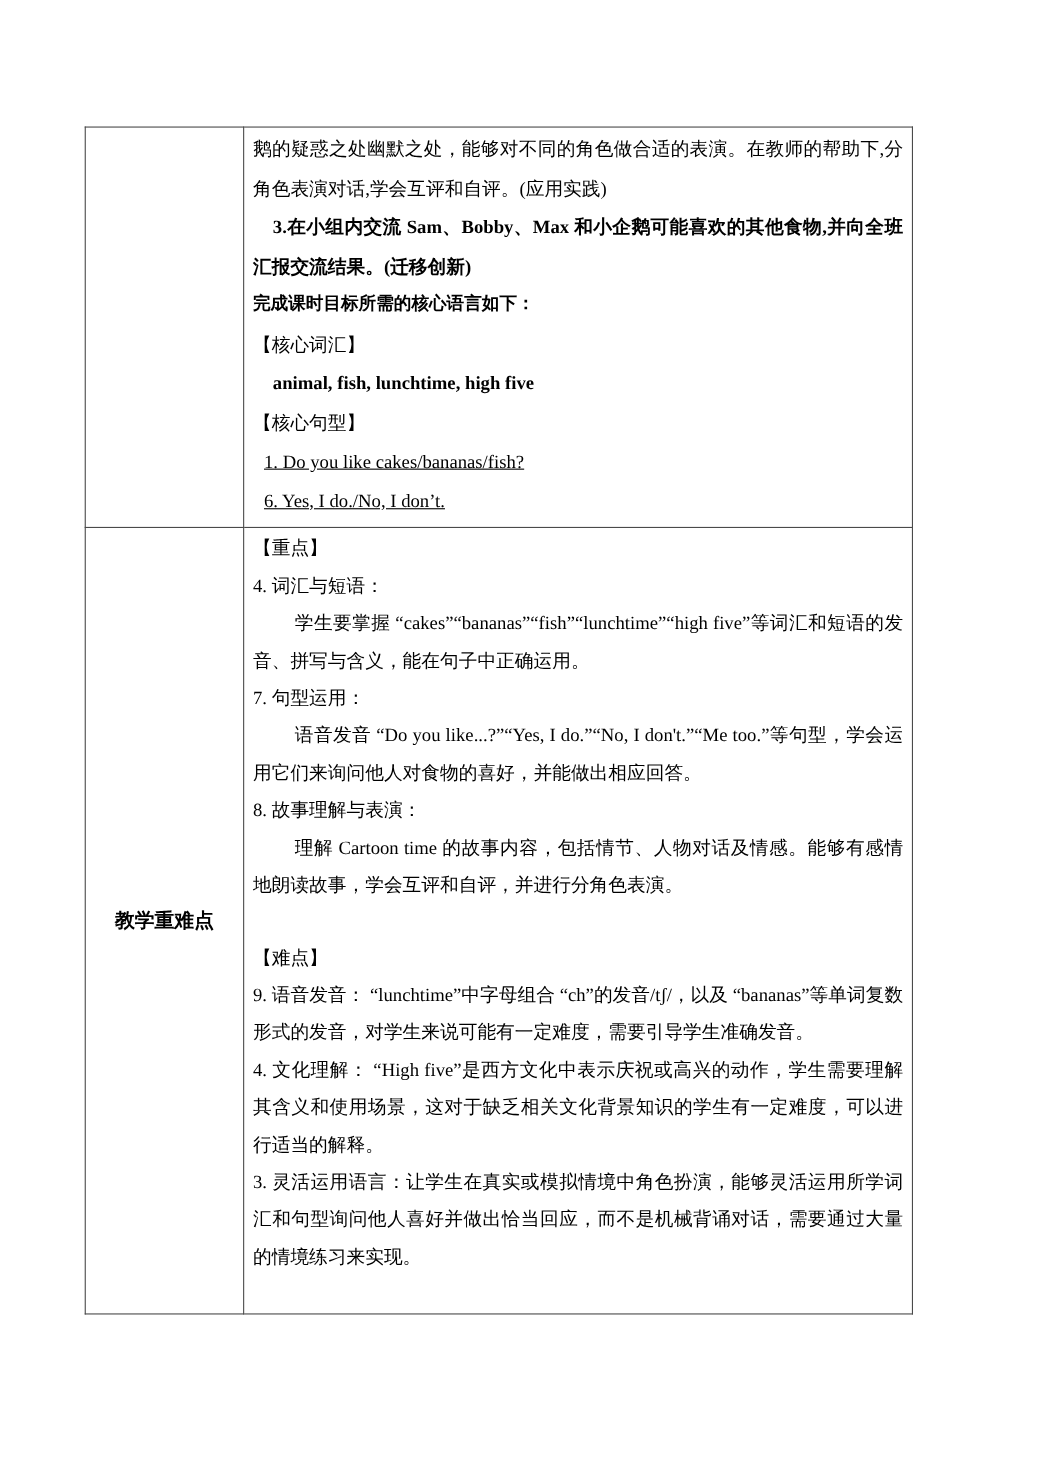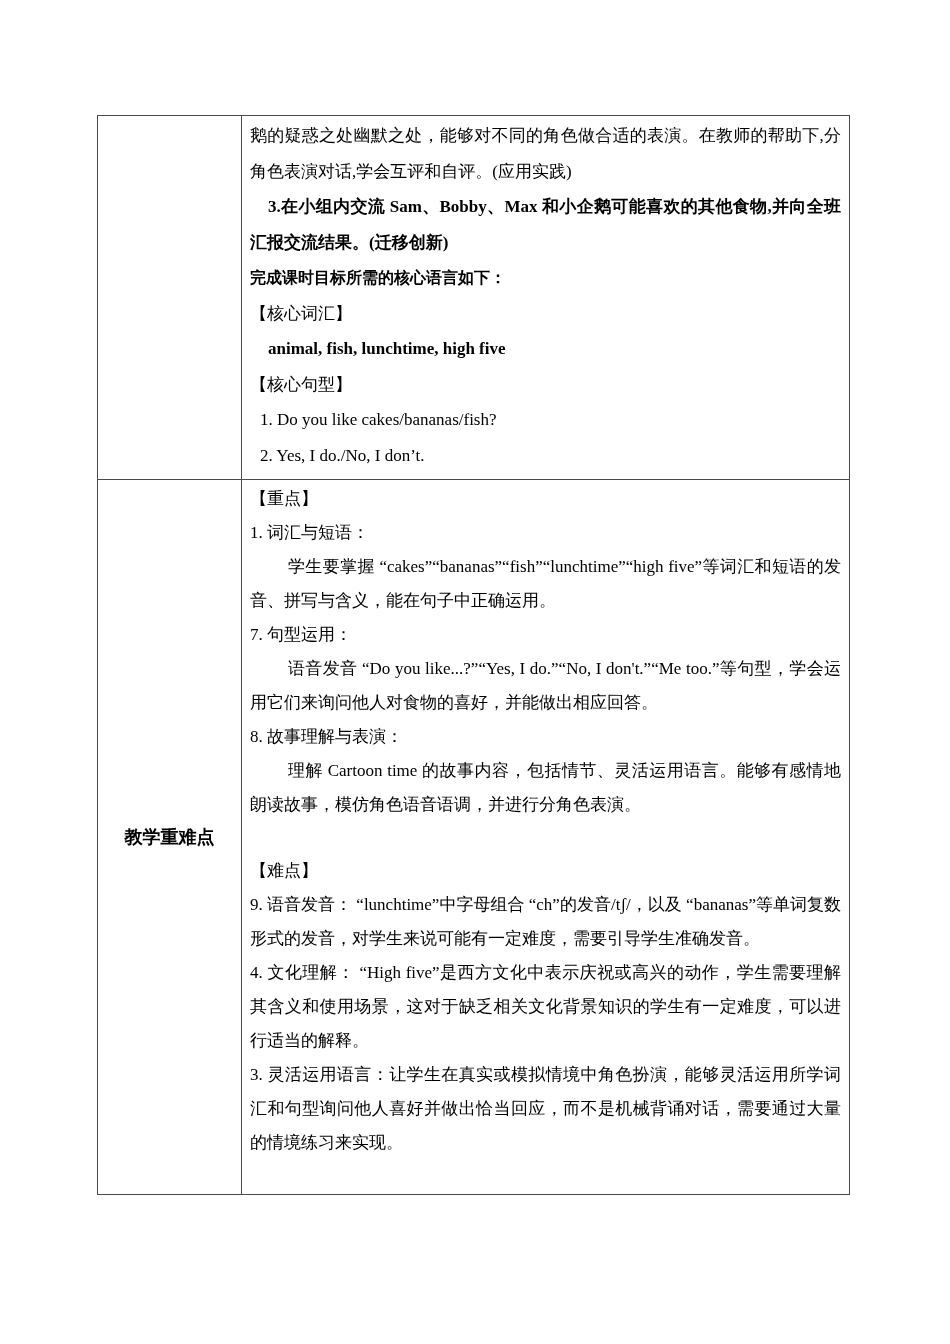--- a/index.html
+++ b/index.html
@@ -6,7 +6,7 @@
   body { width: 950px; height: 1344px; position: relative; overflow: hidden;
          font-family: "Liberation Serif", "DejaVu Serif", serif; color: #000; }
   .doc-table { position: absolute; left: 77px; top: 115px; width: 598px;
-               border-collapse: collapse; table-layout: fixed; margin-left: 20px; }
+               border-collapse: collapse; table-layout: fixed; }
   .doc-table td { border: 1.3px solid #4a4a4a; vertical-align: top; padding: 0; }
   .col-label { width: 144px; }
   .col-body { width: 608px; }

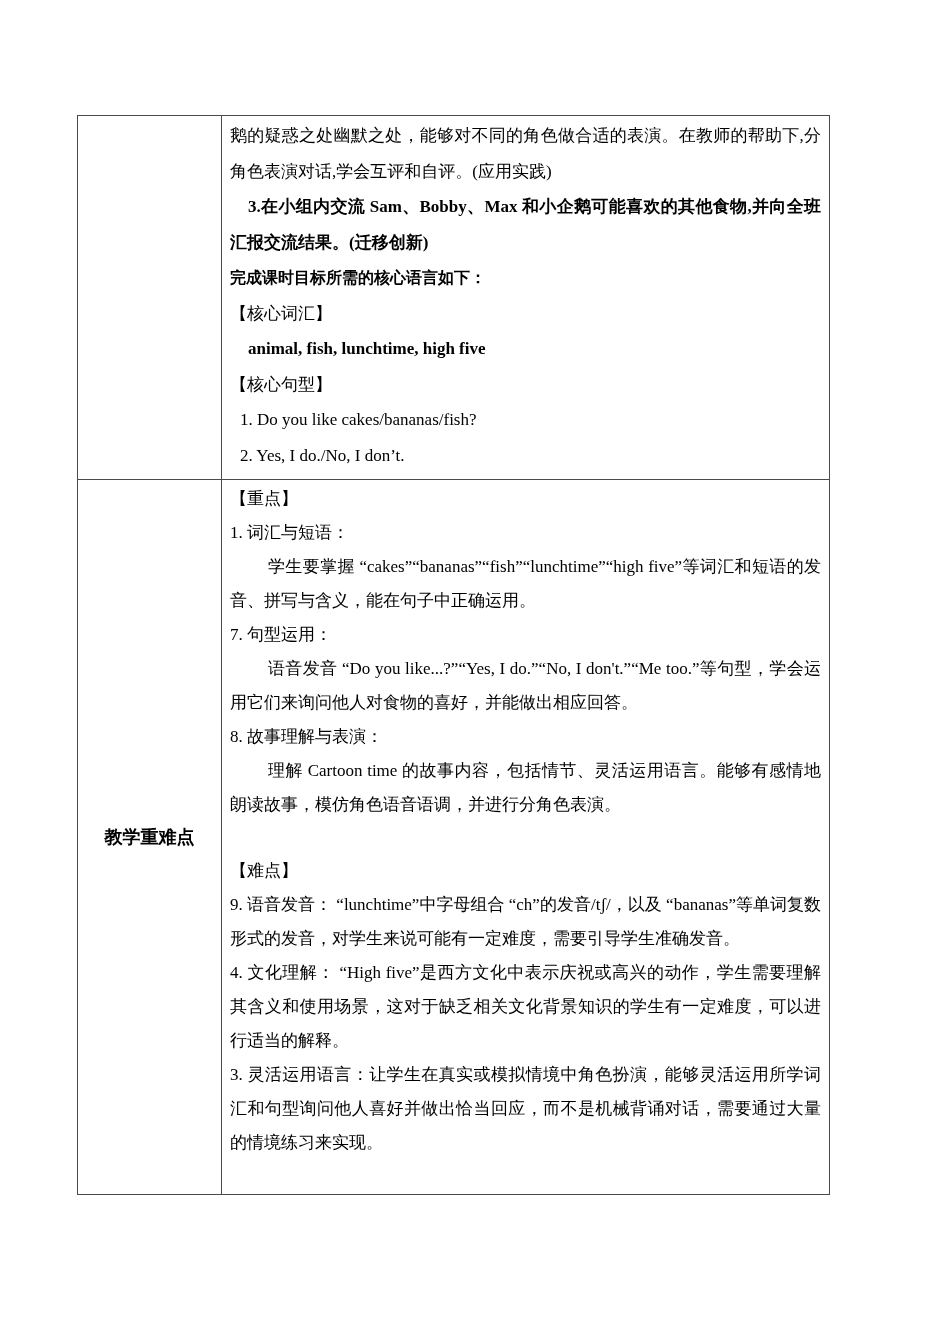--- a/index.html
+++ b/index.html
@@ -19,7 +19,7 @@
   .indent1 { text-indent: 18px; font-weight: bold; }
   .indent-sm { padding-left: 10px; }
   .indent2 { text-indent: 38px; }
-  .bold { font-family: Liberation Serif, serif; font-weight: bold; font-size: 16px; }
+  .bold { font-family: Liberation Mono, monospace; font-weight: bold; font-size: 16px; }
   .gap { height: 32px; }
   .row1 { height: 357px; }
   .row2 { height: 715px; }

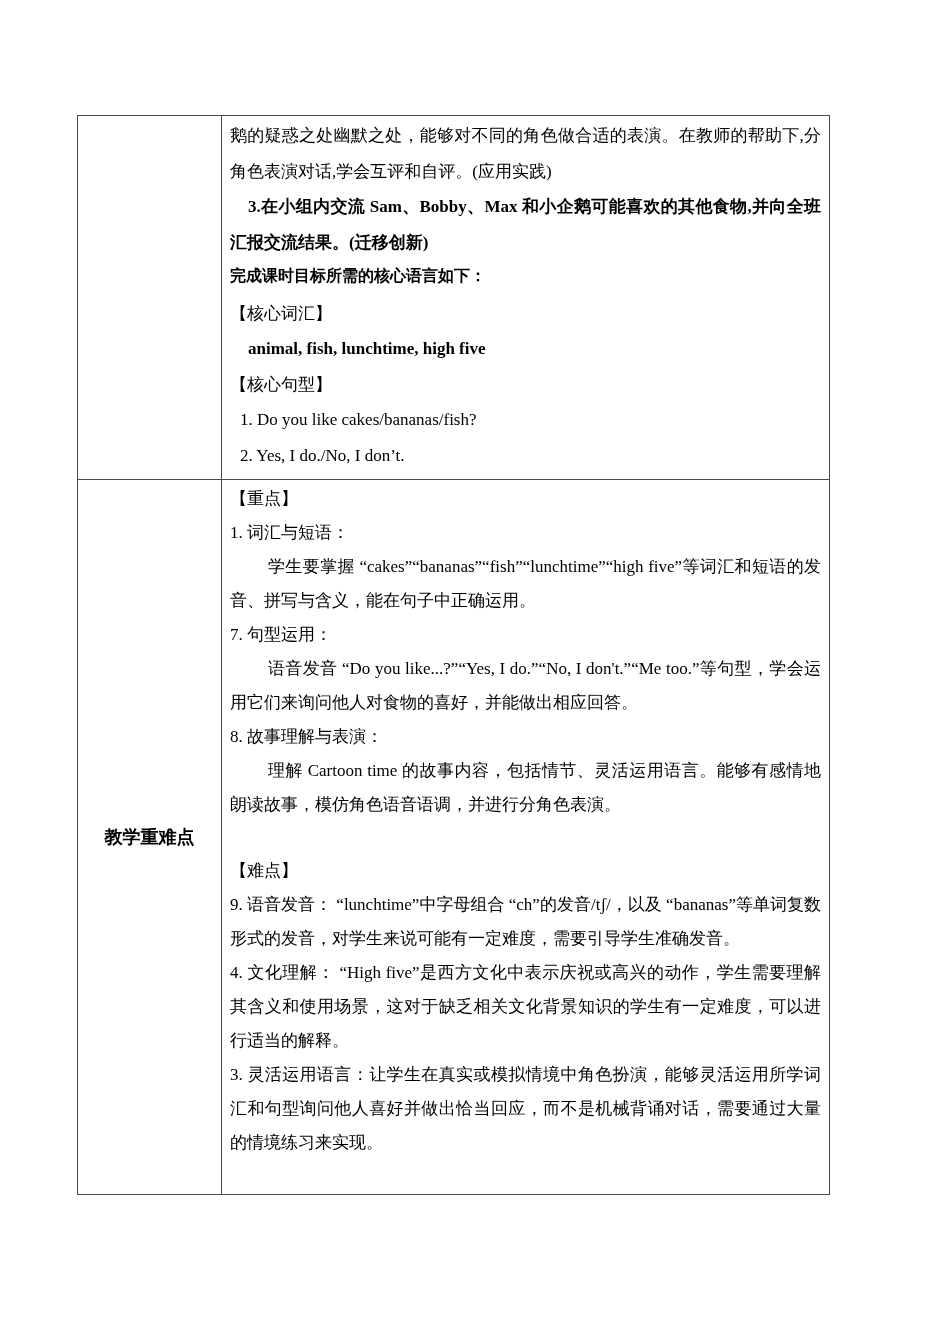--- a/index.html
+++ b/index.html
@@ -17,7 +17,7 @@
   .line { line-height: 34px; margin: 0; white-space: normal; text-align: justify; }
   .row1 .line { line-height: 35.5px; }
   .indent1 { text-indent: 18px; font-weight: bold; }
-  .indent-sm { padding-left: 10px; }
+  .indent-sm { padding-left: 10px; text-decoration: underline; }
   .indent2 { text-indent: 38px; }
   .bold { font-family: Liberation Mono, monospace; font-weight: bold; font-size: 16px; }
   .gap { height: 32px; }

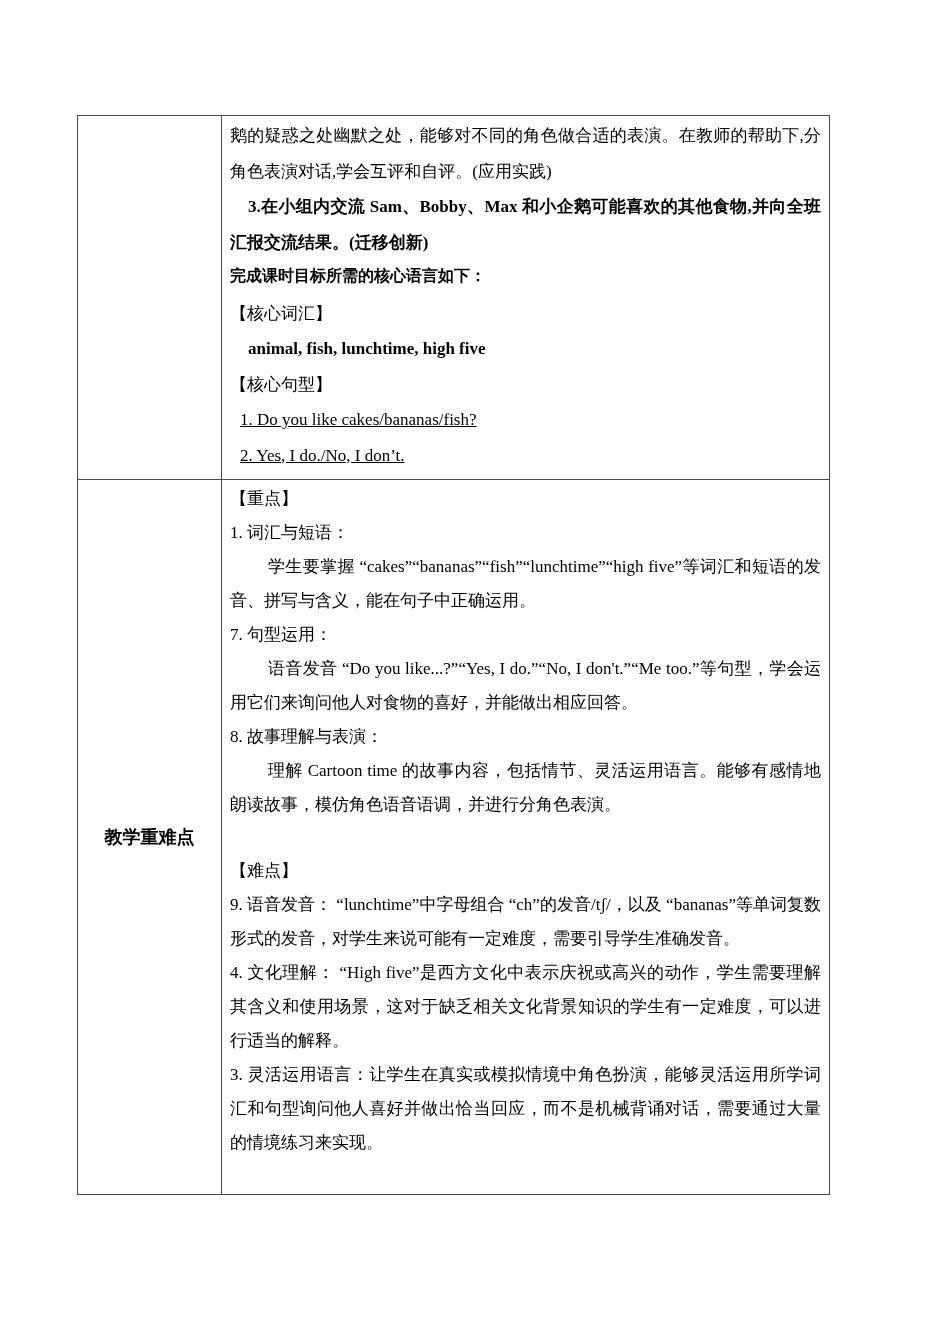--- a/index.html
+++ b/index.html
@@ -43,7 +43,7 @@
       <p class="line indent1">animal, fish, lunchtime, high five</p>
       <p class="line">【核心句型】</p>
       <p class="line indent-sm">1. Do you like cakes/bananas/fish?</p>
-      <p class="line indent-sm">2. Yes, I do./No, I don’t.</p>
+      <p class="line indent-sm">6. Yes, I do./No, I don’t.</p>
     </td>
   </tr>
   <tr class="row2">

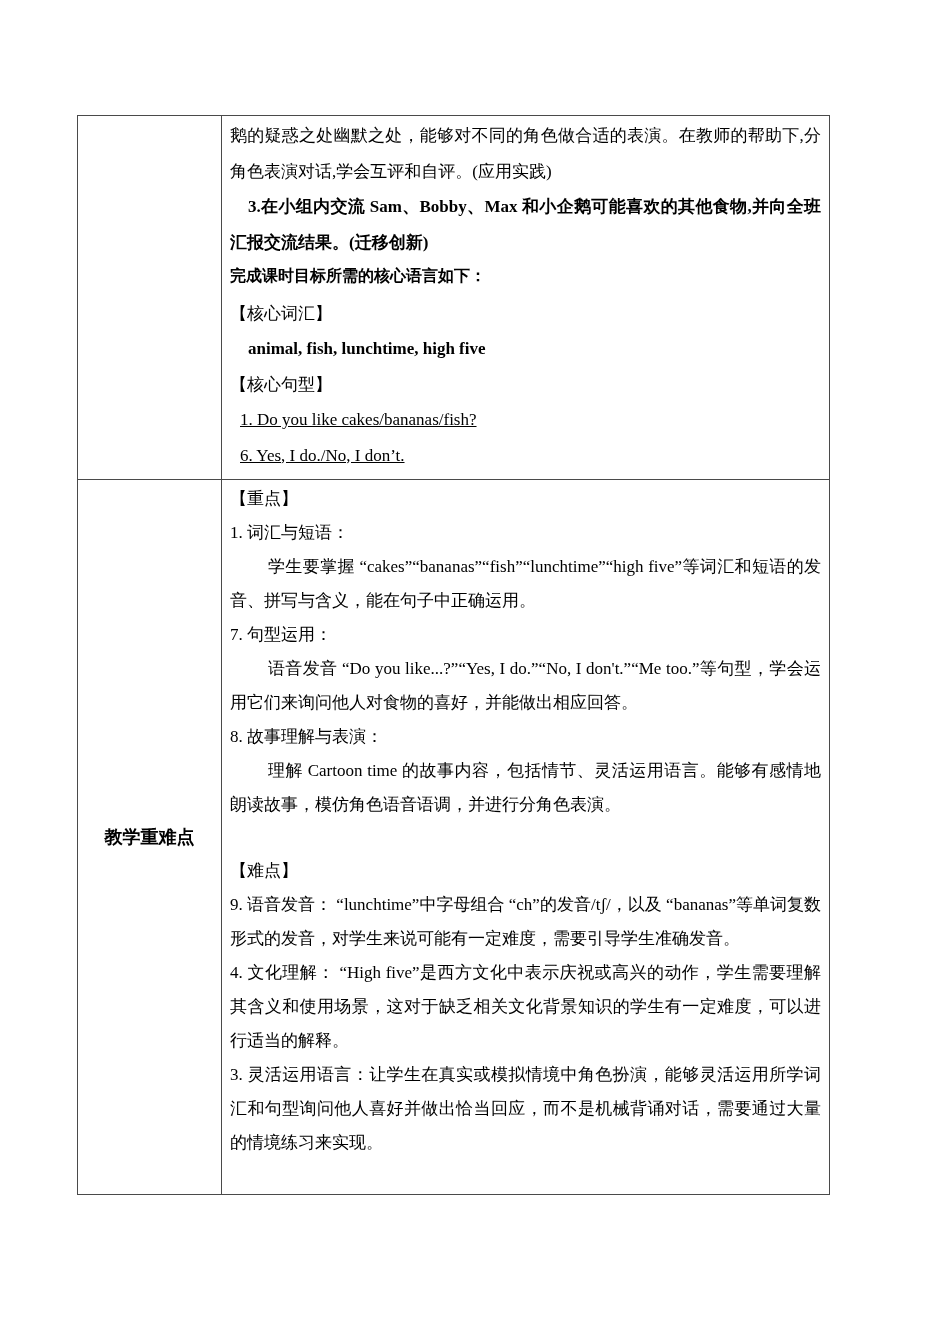--- a/index.html
+++ b/index.html
@@ -51,7 +51,7 @@
     <td class="body-cell">
       <p class="line">【重点】</p>
 
-      <p class="line">1. 词汇与短语：</p>
+      <p class="line">4. 词汇与短语：</p>
       <p class="line indent2">学生要掌握 “cakes”“bananas”“fish”“lunchtime”“high five”等词汇和短语的发音、拼写与含义，能在句子中正确运用。</p>
 
       <p class="line">7. 句型运用：</p>

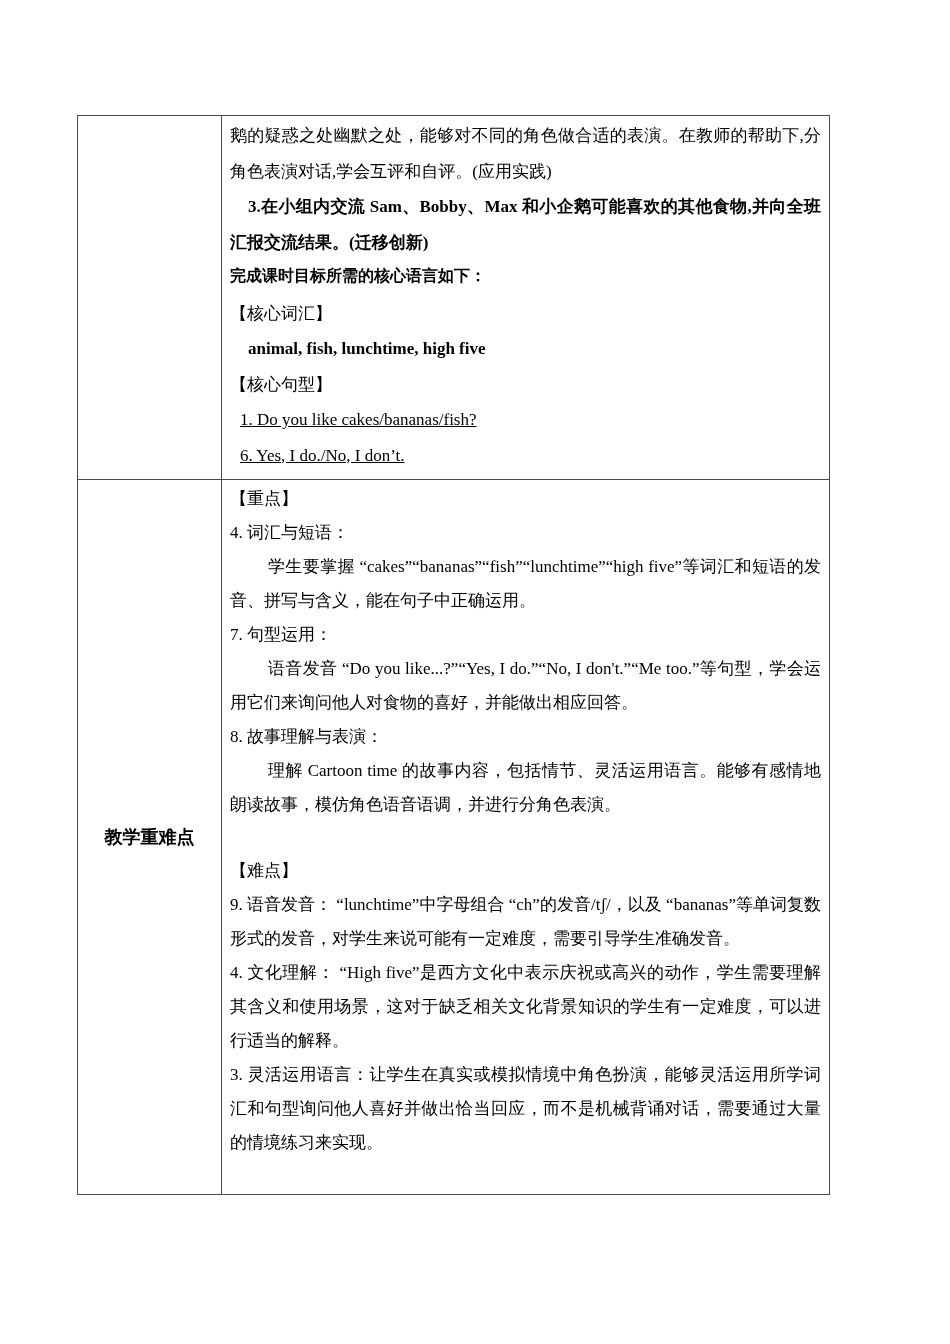--- a/index.html
+++ b/index.html
@@ -58,7 +58,7 @@
       <p class="line indent2">语音发音 “Do you like...?”“Yes, I do.”“No, I don't.”“Me too.”等句型，学会运用它们来询问他人对食物的喜好，并能做出相应回答。</p>
 
       <p class="line">8. 故事理解与表演：</p>
-      <p class="line indent2">理解 Cartoon time 的故事内容，包括情节、灵活运用语言。能够有感情地朗读故事，模仿角色语音语调，并进行分角色表演。</p>
+      <p class="line indent2">理解 Cartoon time 的故事内容，包括情节、人物对话及情感。能够有感情地朗读故事，学会互评和自评，并进行分角色表演。</p>
 
       <div class="gap"></div>
 

